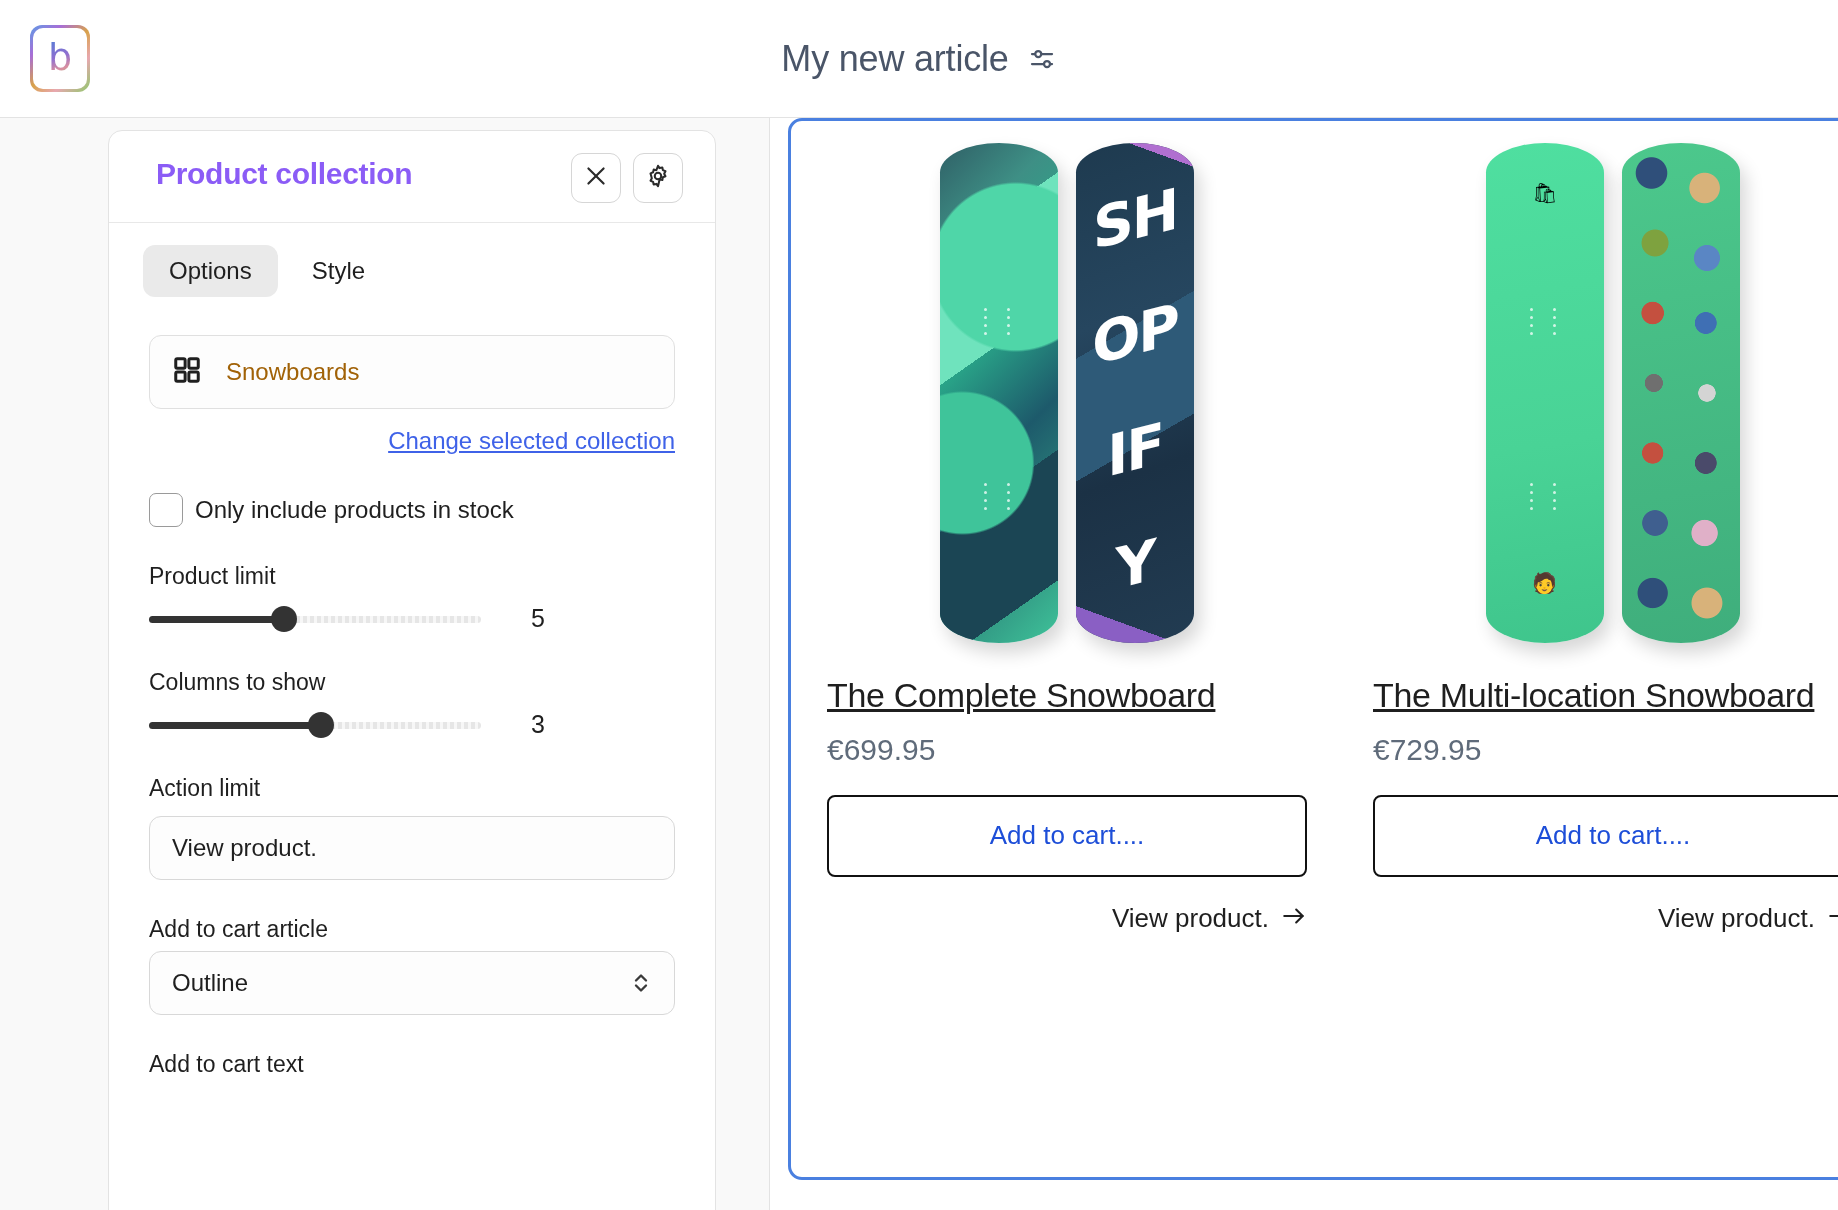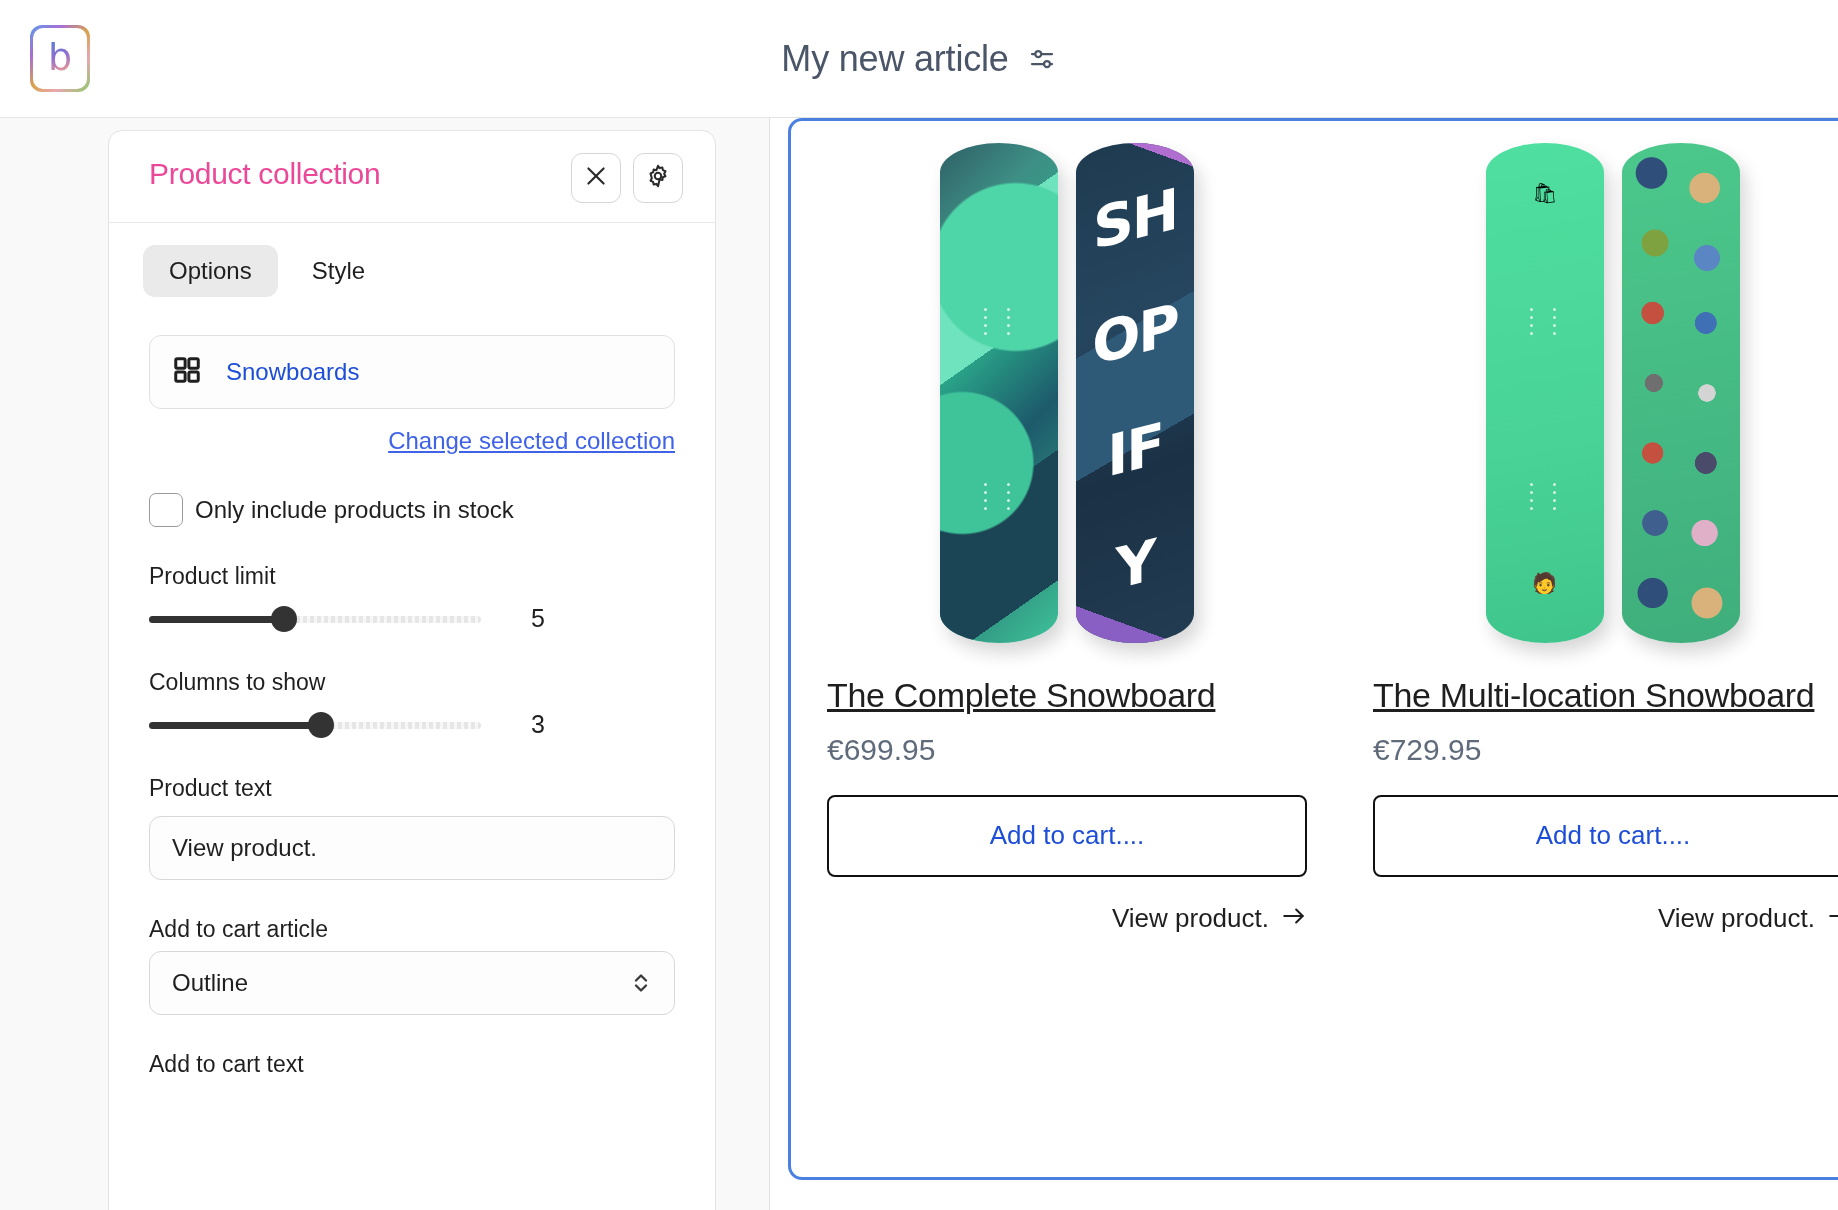--- a/index.html
+++ b/index.html
@@ -70,8 +70,8 @@
     display: flex; align-items: center;
   }
   .panel-title {
-    position: absolute; left: 40px; top: 26px;
-    font-size: 30px; font-weight: 400; color: #ec4899;
+    position: absolute; left: 47px; top: 26px;
+    font-size: 30px; font-weight: 700; color: #8b5cf6;
     letter-spacing: -0.3px;
   }
   .icon-btn {

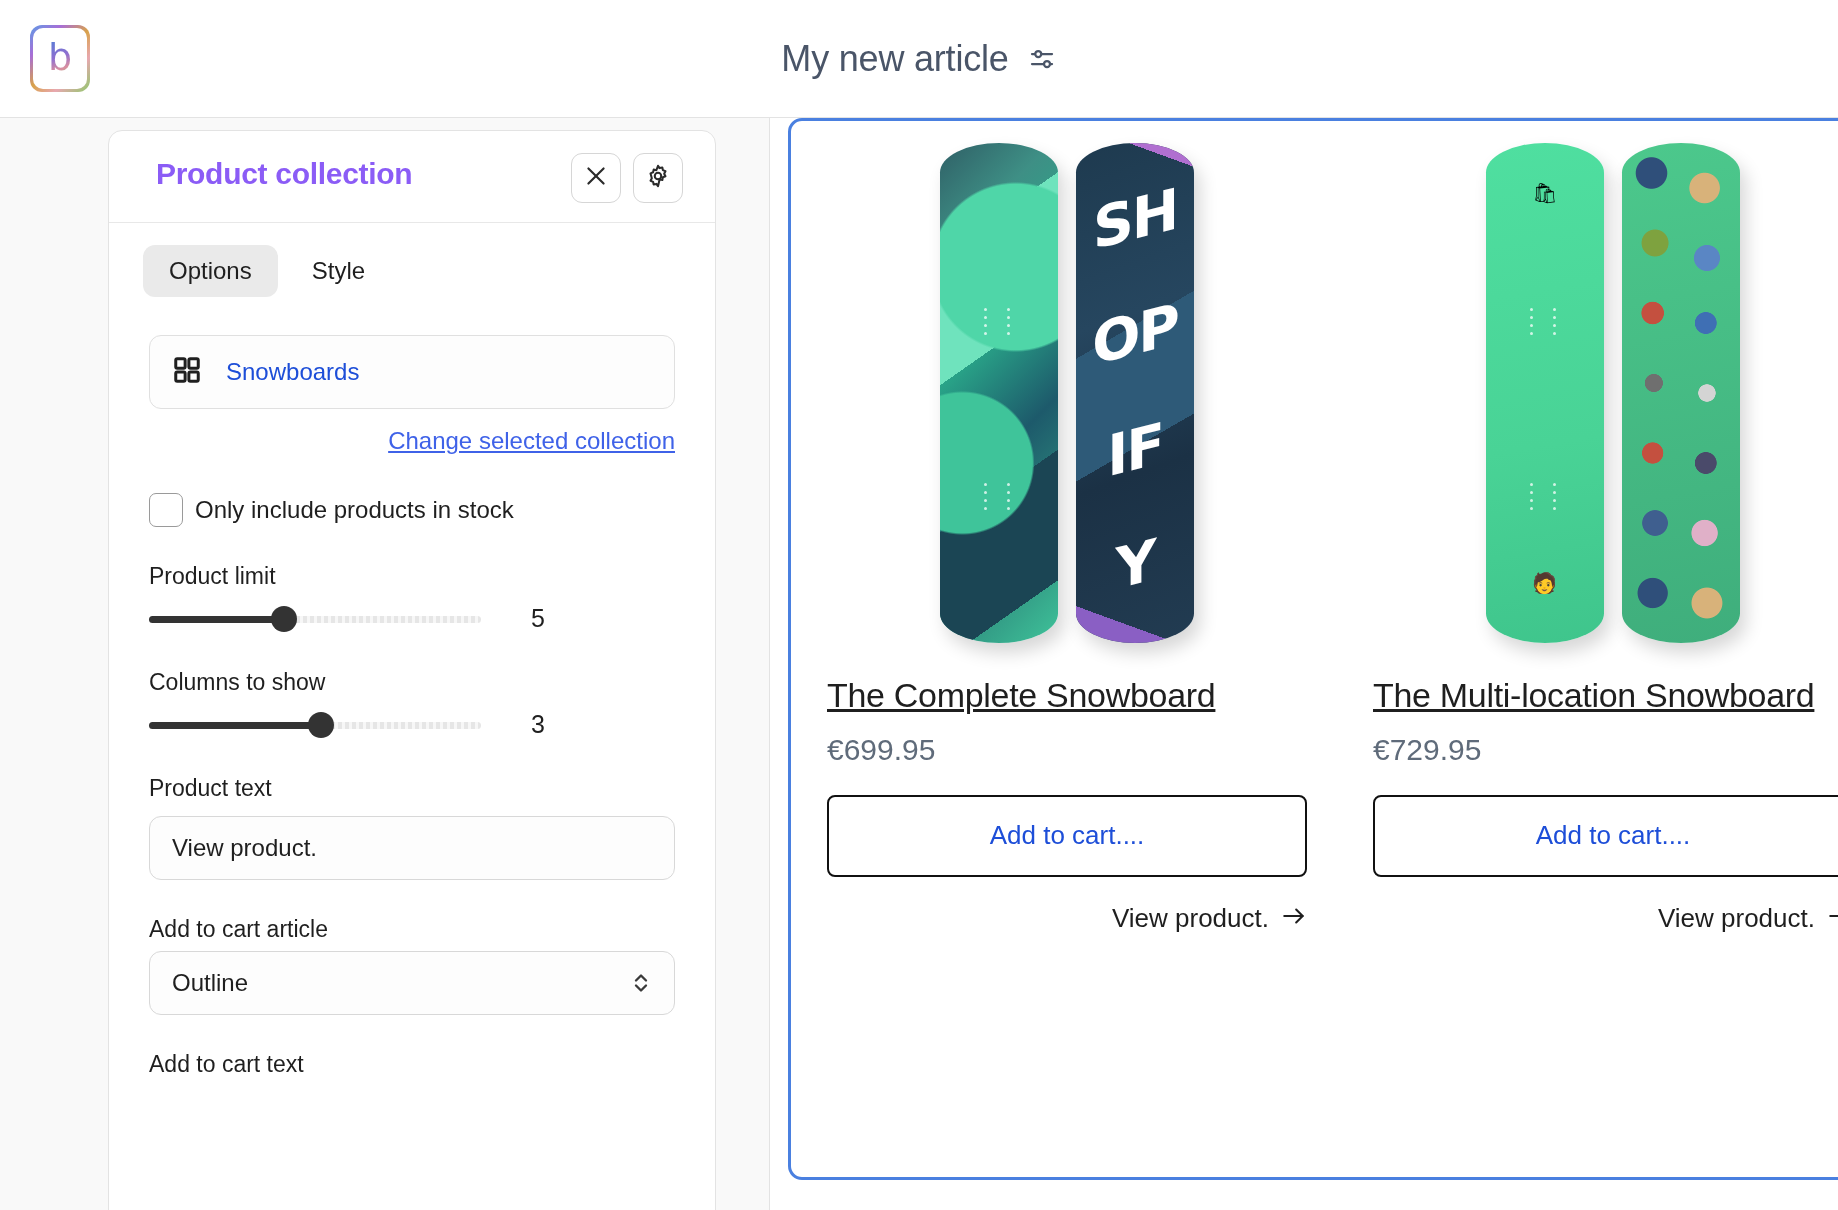--- a/index.html
+++ b/index.html
@@ -107,7 +107,7 @@
     padding: 0 22px;
   }
   .grid-icon { width: 30px; height: 30px; color: #1f1f1f; flex: none; }
-  .select-box-label { font-size: 24px; color: #1d4ed8; }
+  .select-box-label { font-size: 24px; color: #a16207; }
 
   .change-link-row { display: flex; justify-content: flex-end; margin-top: 18px; }
   .change-link {

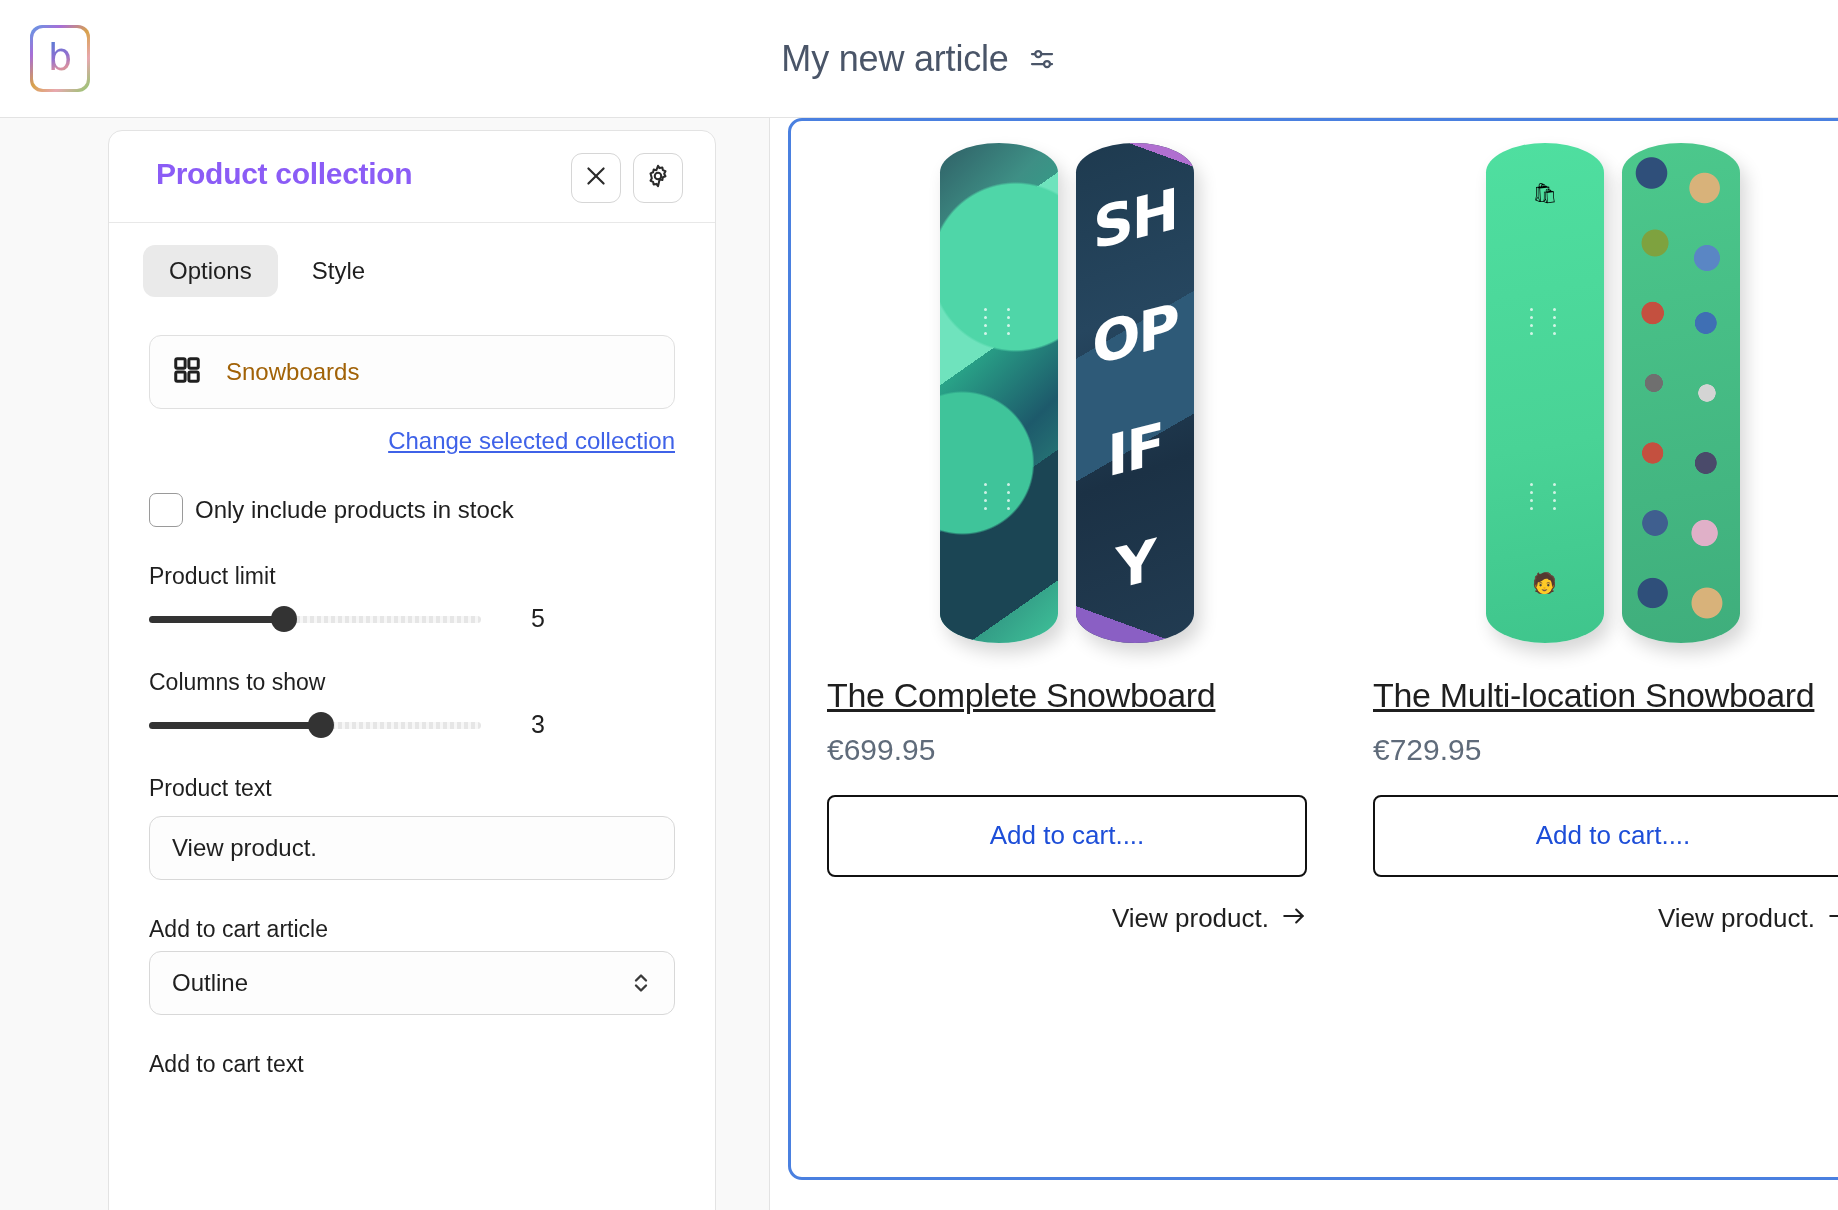--- a/index.html
+++ b/index.html
@@ -379,7 +379,7 @@
         <span class="slider-value">3</span>
       </div>
 
-      <label class="field-label">Product text</label>
+      <label class="field-label">Action limit</label>
       <input class="text-input" type="text" value="View product." style="">
 
       <label class="field-label">Add to cart article</label>

